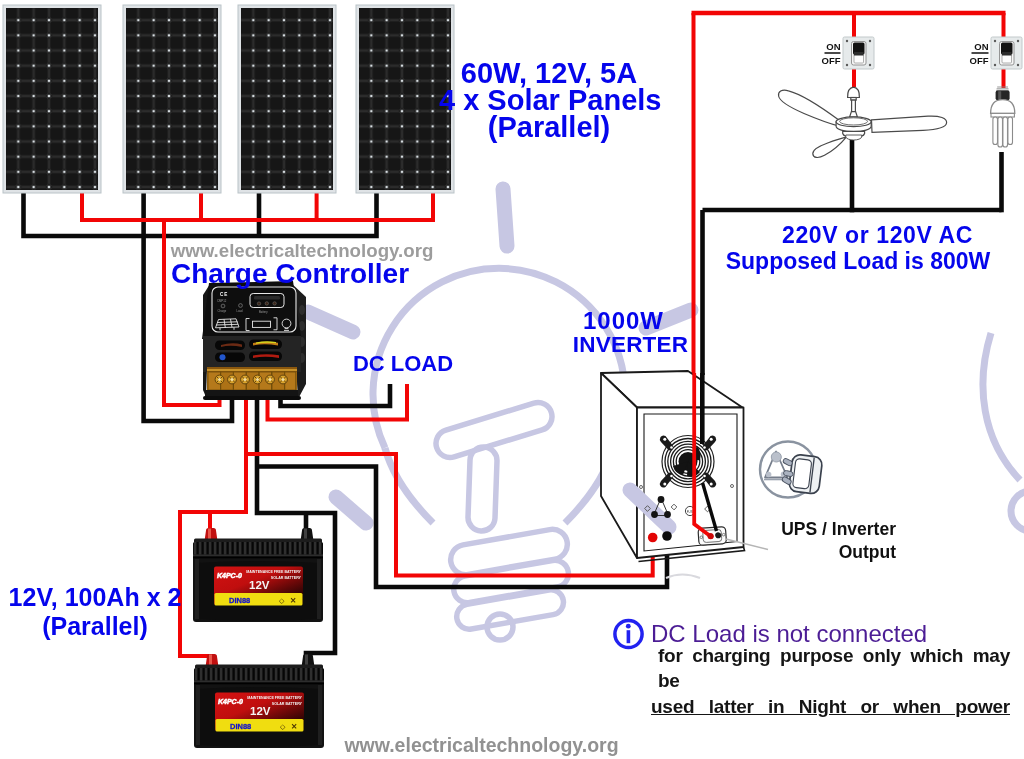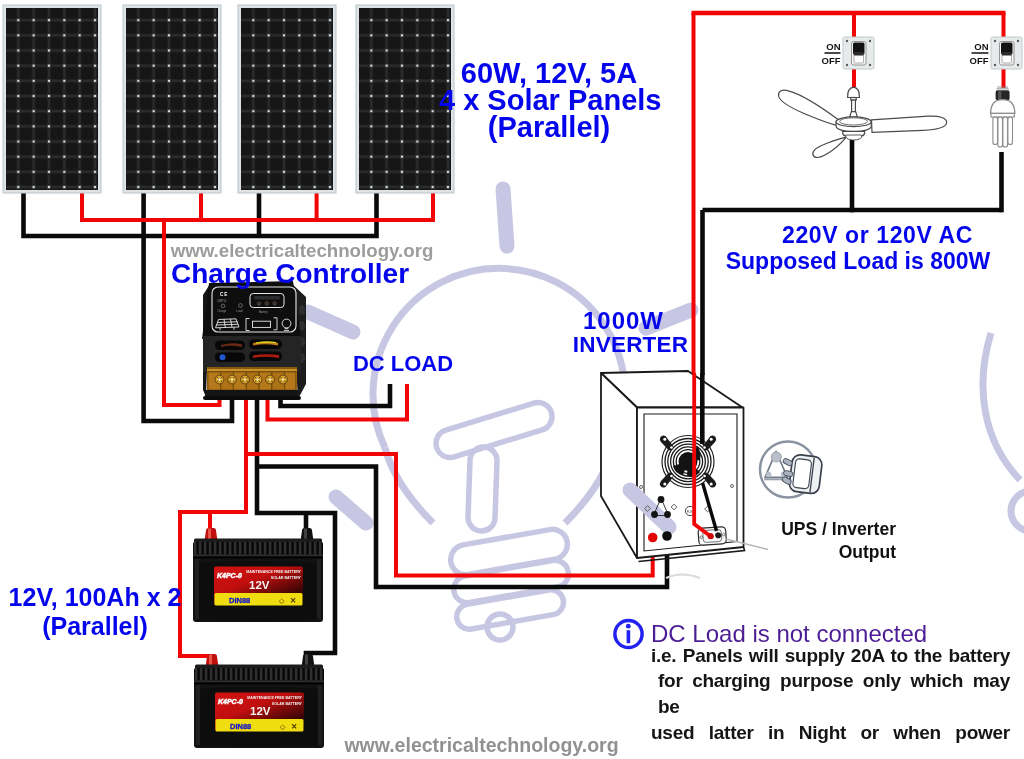--- a/index.html
+++ b/index.html
@@ -385,7 +385,6 @@
 <div class="t" style="left:716px;top:505.5px;width:180px;text-align:right;color:#101010;font-weight:bold;font-size:17.5px;line-height:23px;margin-top:12px;">UPS / Inverter<br>Output</div>
 <div class="t" style="left:651px;top:620px;color:#4c1d95;font-size:24px;">DC Load is not connected</div>
 <div class="t" style="left:651px;top:642.5px;width:359px;color:#151515;font-size:19px;letter-spacing:-0.25px;font-weight:bold;line-height:25.8px;white-space:normal;">
-  <div style="text-align:justify;text-align-last:justify;">i.e. Panels will supply 20A to the battery</div>
   <div style="text-align:justify;text-align-last:justify;margin-left:7px;">for charging purpose only which may be</div>
   <div style="text-align:justify;text-align-last:justify;">used latter in Night or when power</div>
 </div>

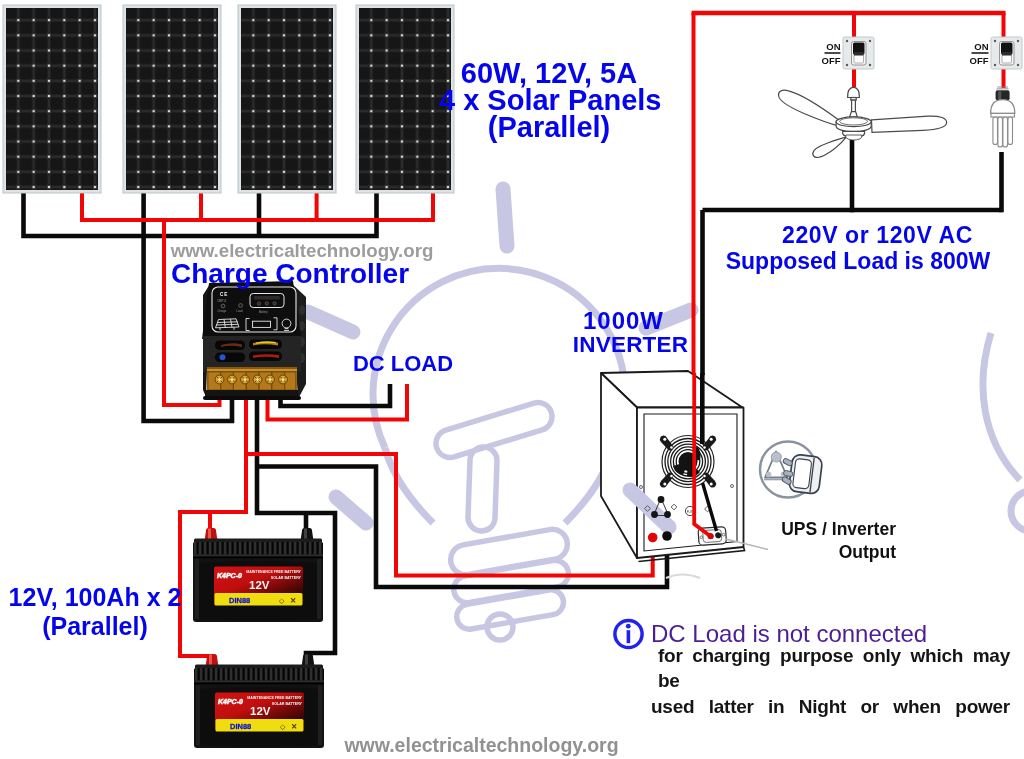--- a/index.html
+++ b/index.html
@@ -386,7 +386,7 @@
 <div class="t" style="left:651px;top:620px;color:#4c1d95;font-size:24px;">DC Load is not connected</div>
 <div class="t" style="left:651px;top:642.5px;width:359px;color:#151515;font-size:19px;letter-spacing:-0.25px;font-weight:bold;line-height:25.8px;white-space:normal;">
   <div style="text-align:justify;text-align-last:justify;margin-left:7px;">for charging purpose only which may be</div>
-  <div style="text-align:justify;text-align-last:justify;">used latter in Night or when power</div>
+  <div style="text-align:justify;text-align-last:justify;text-decoration:underline;">used latter in Night or when power</div>
 </div>
 <div class="t" style="left:343px;top:734px;width:277px;text-align:center;color:#919191;font-weight:bold;font-size:19.5px;">www.electricaltechnology.org</div>
 

